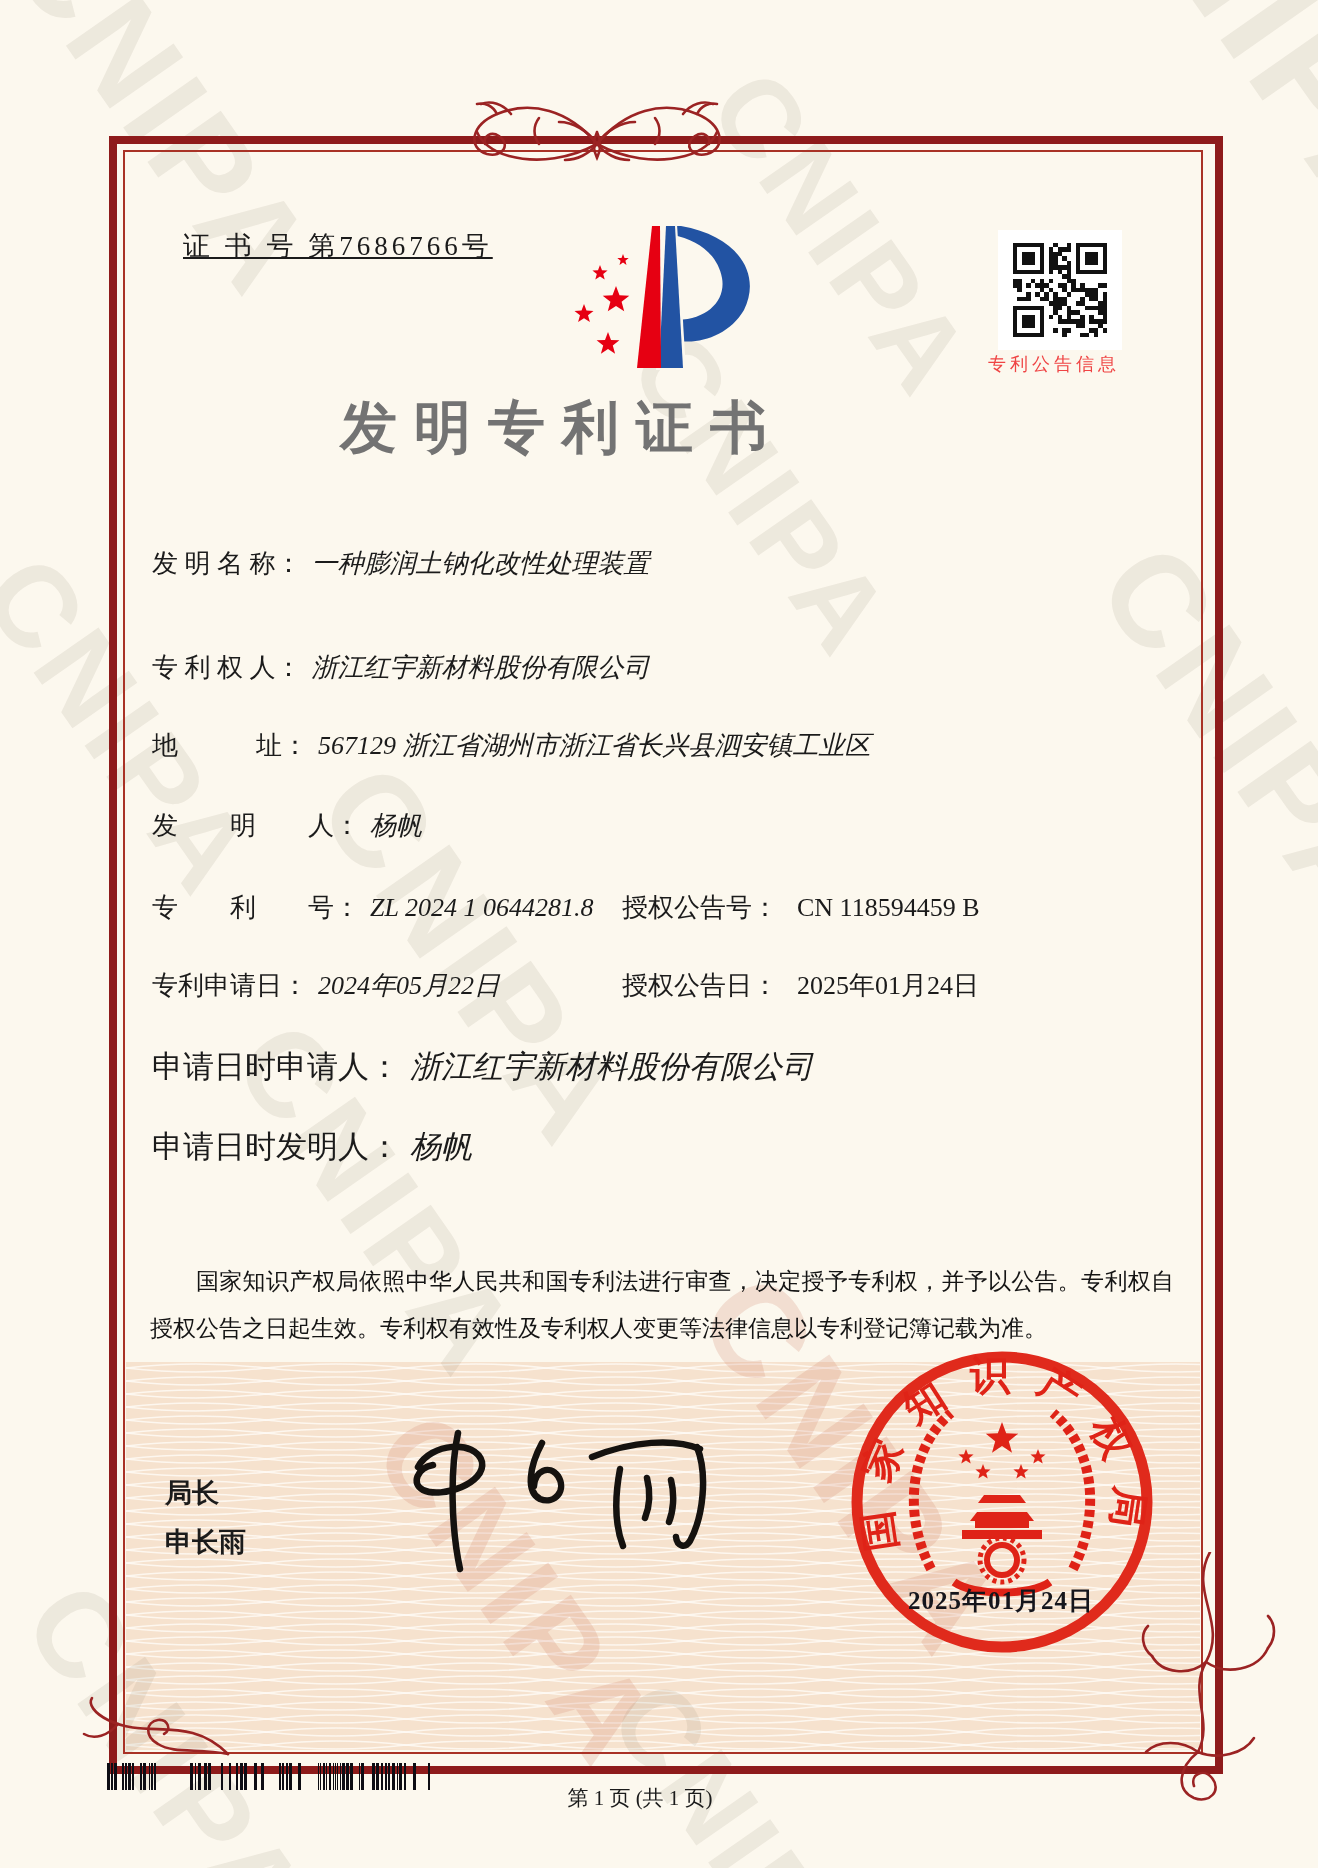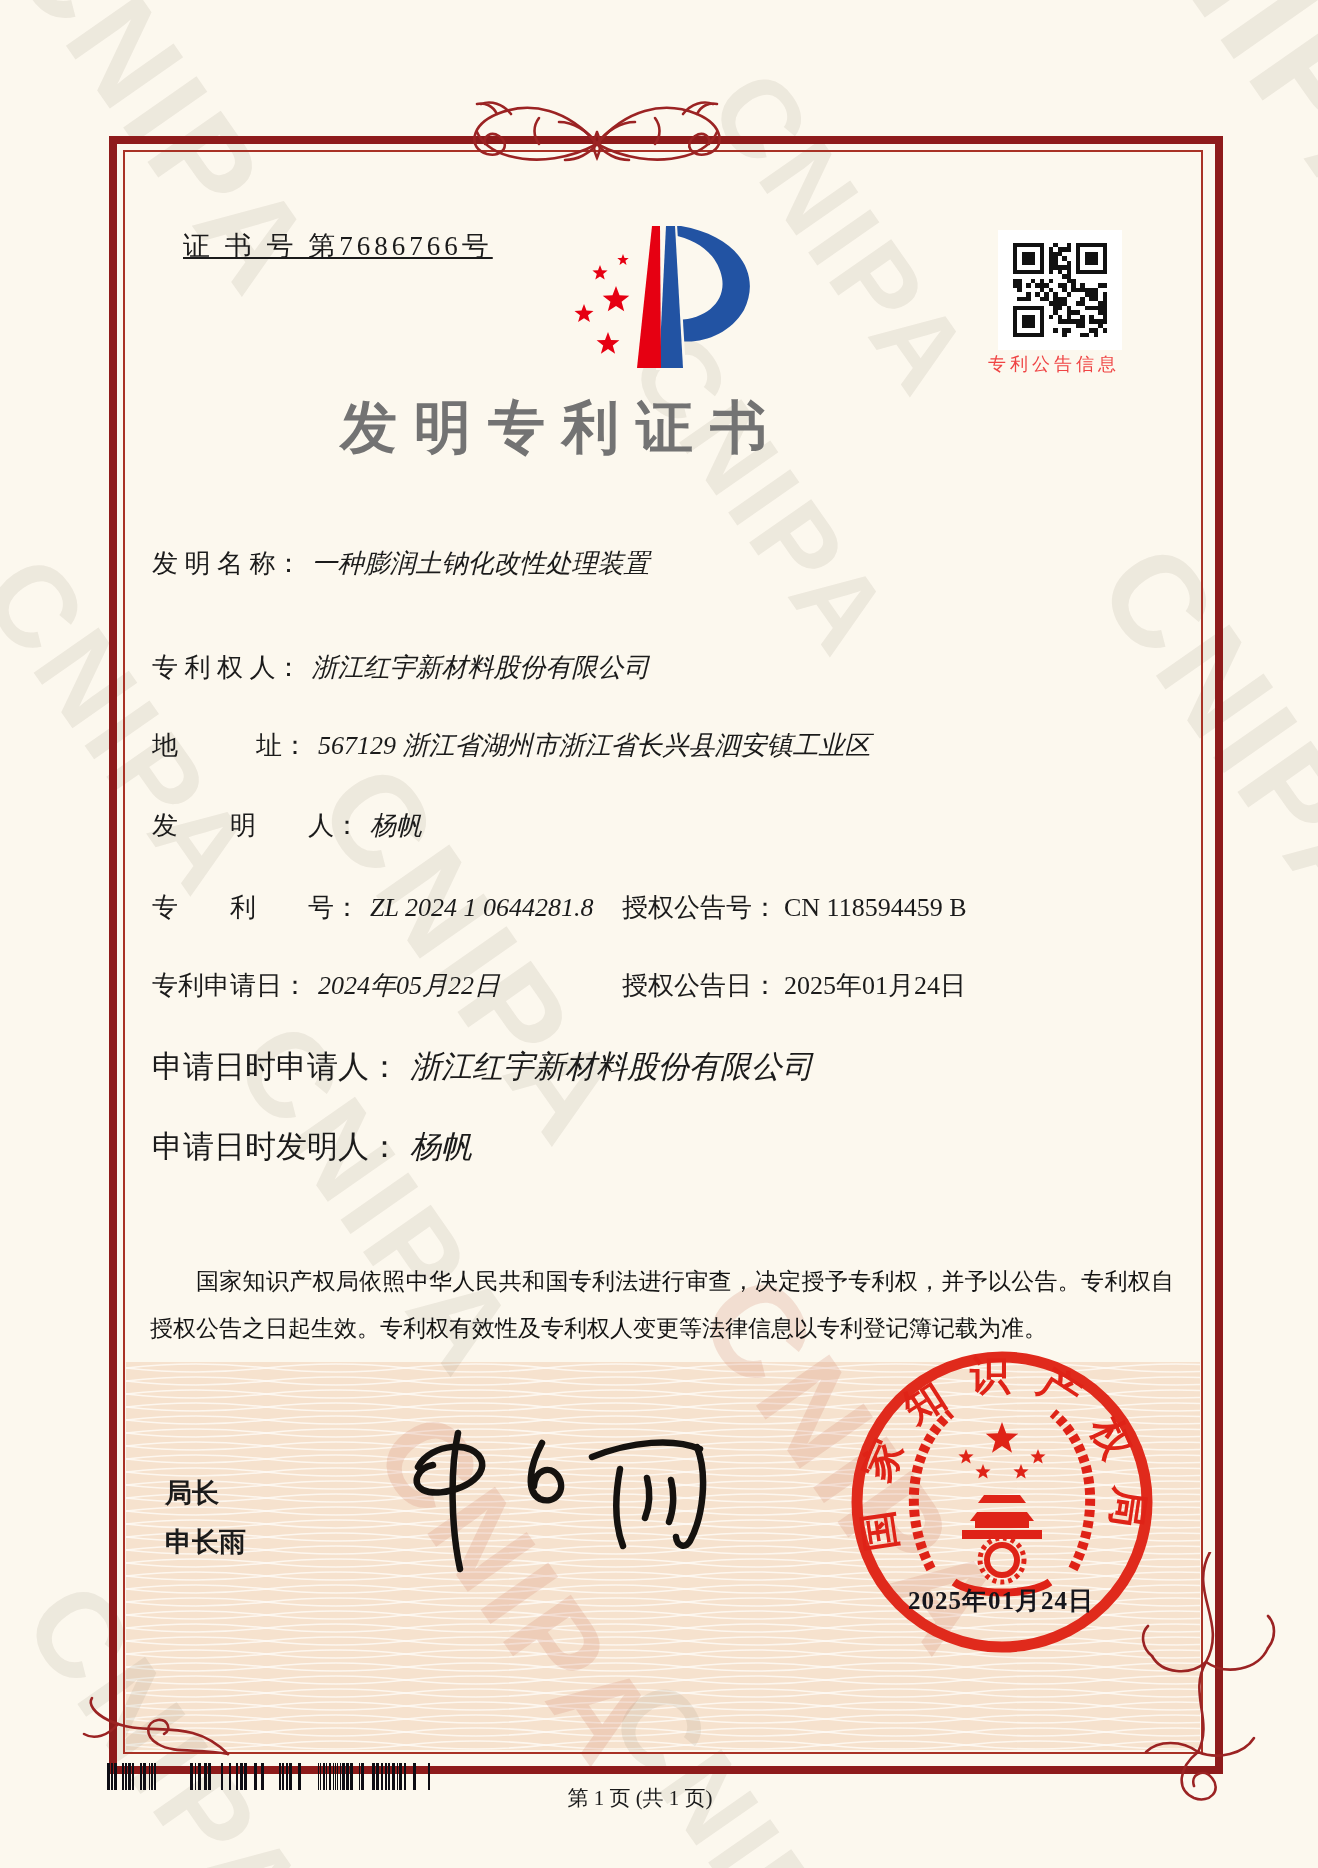--- a/index.html
+++ b/index.html
@@ -26,7 +26,7 @@
   .row{position:absolute;left:152px;font-size:26px;white-space:nowrap;}
   .row .val{margin-left:10px;font-style:italic;}
   .row2{position:absolute;left:622px;font-size:26px;white-space:nowrap;}
-  .row2 .val{margin-left:6px;}
+  .row2 .val{margin-left:19px;}
   .small-row{font-size:31px;}
   .statement{left:150px;top:1258px;width:1024px;font-size:23px;line-height:47px;
              text-indent:2em;text-align:justify;color:#141414;}

